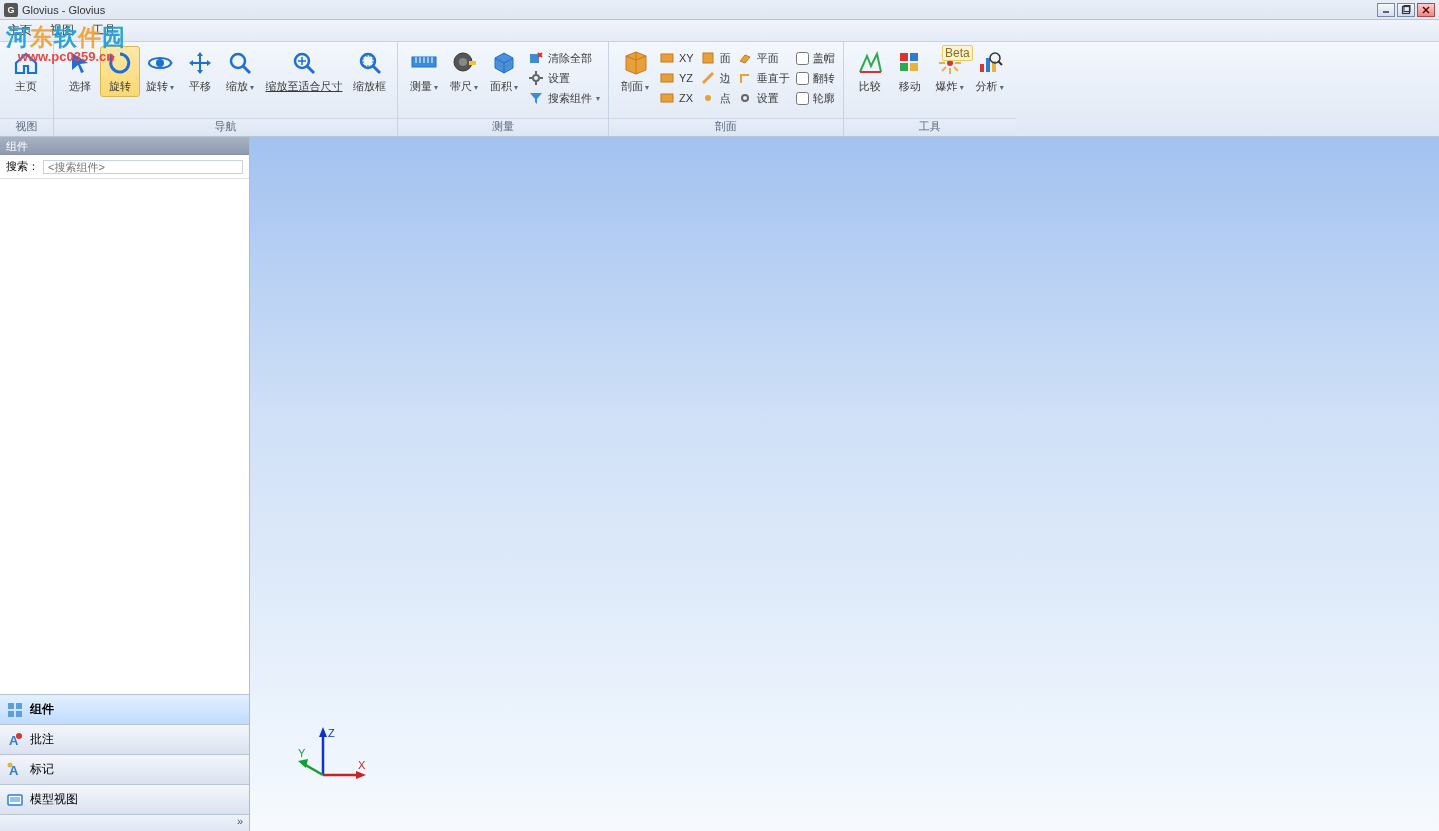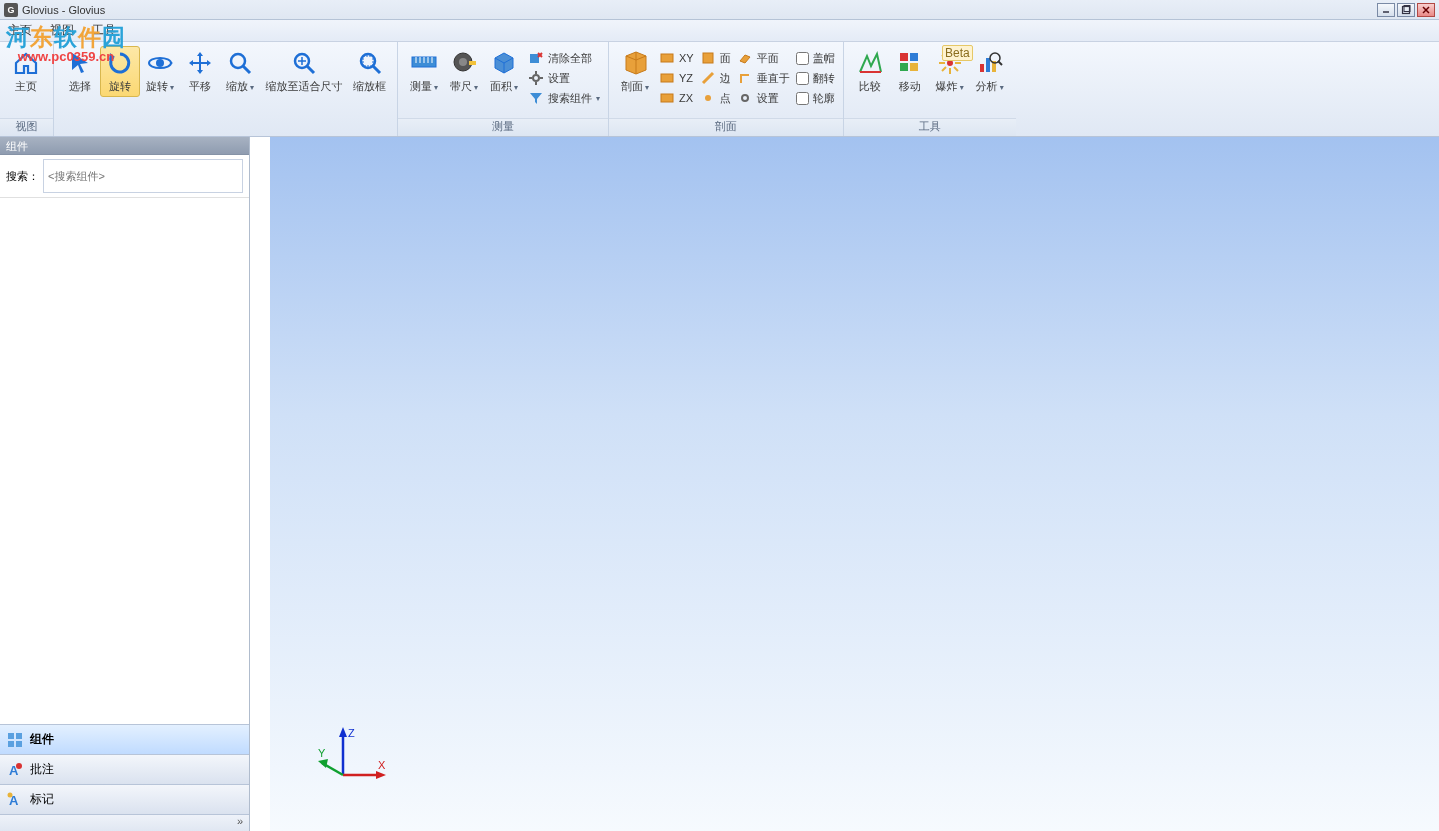--- a/index.html
+++ b/index.html
@@ -150,7 +150,7 @@
           </span>
         <span class="lbl">缩放</span>
       </div>
-      <div class="rbtn" style="min-width:88px;">
+      <div class="rbtn" style="min-width:88px;text-decoration:underline;">
         <span class="ico">
             <svg width="26" height="26" viewBox="0 0 26 26">
               <circle cx="11" cy="11" r="7" fill="none" stroke="#1e6fd6" stroke-width="2.5"></circle>

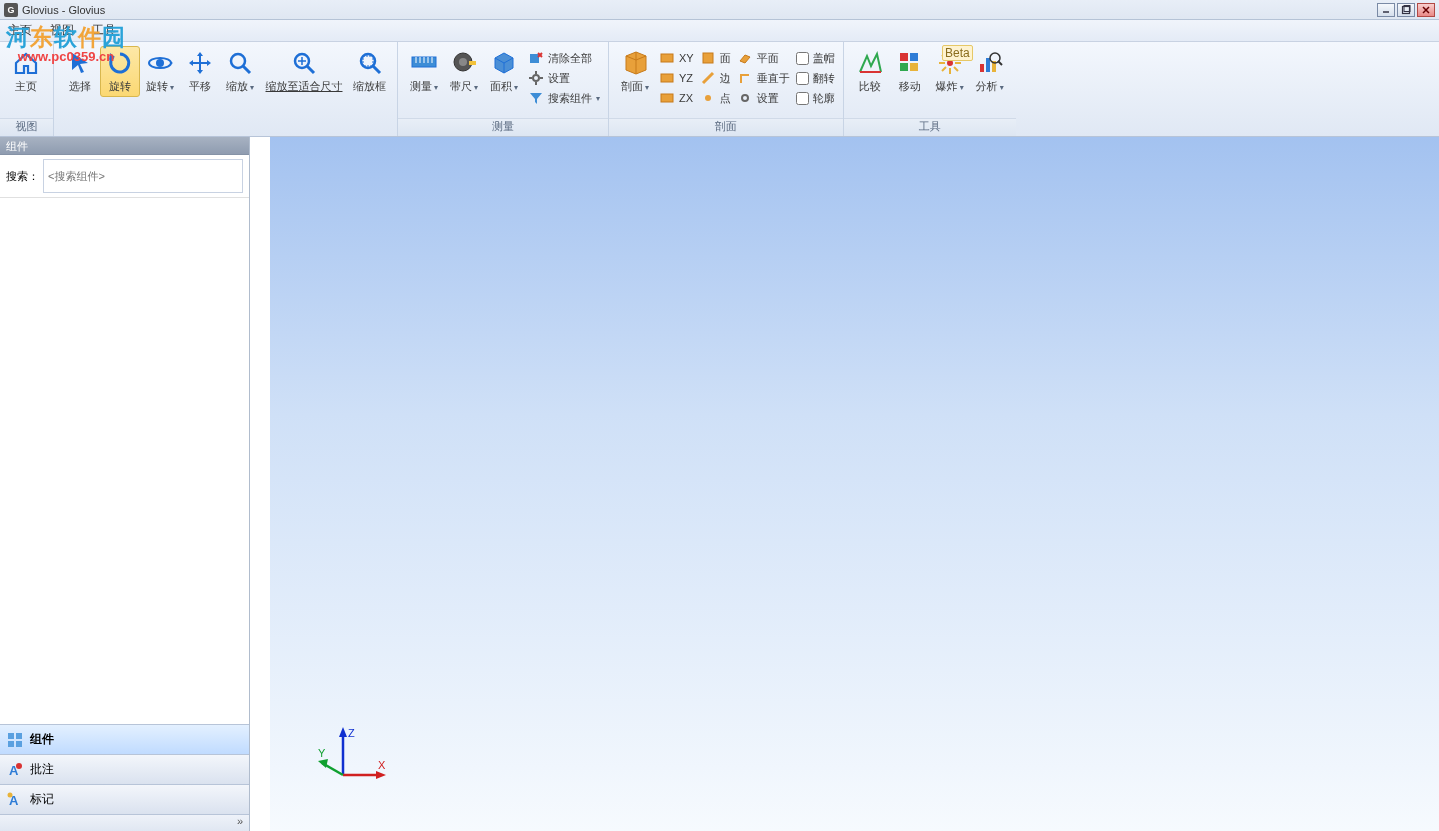--- a/index.html
+++ b/index.html
@@ -171,6 +171,7 @@
         <span class="lbl">缩放框</span>
       </div>
     </div>
+    <div class="group-label">导航</div>
   </div>
 
   <div class="ribbon-group">

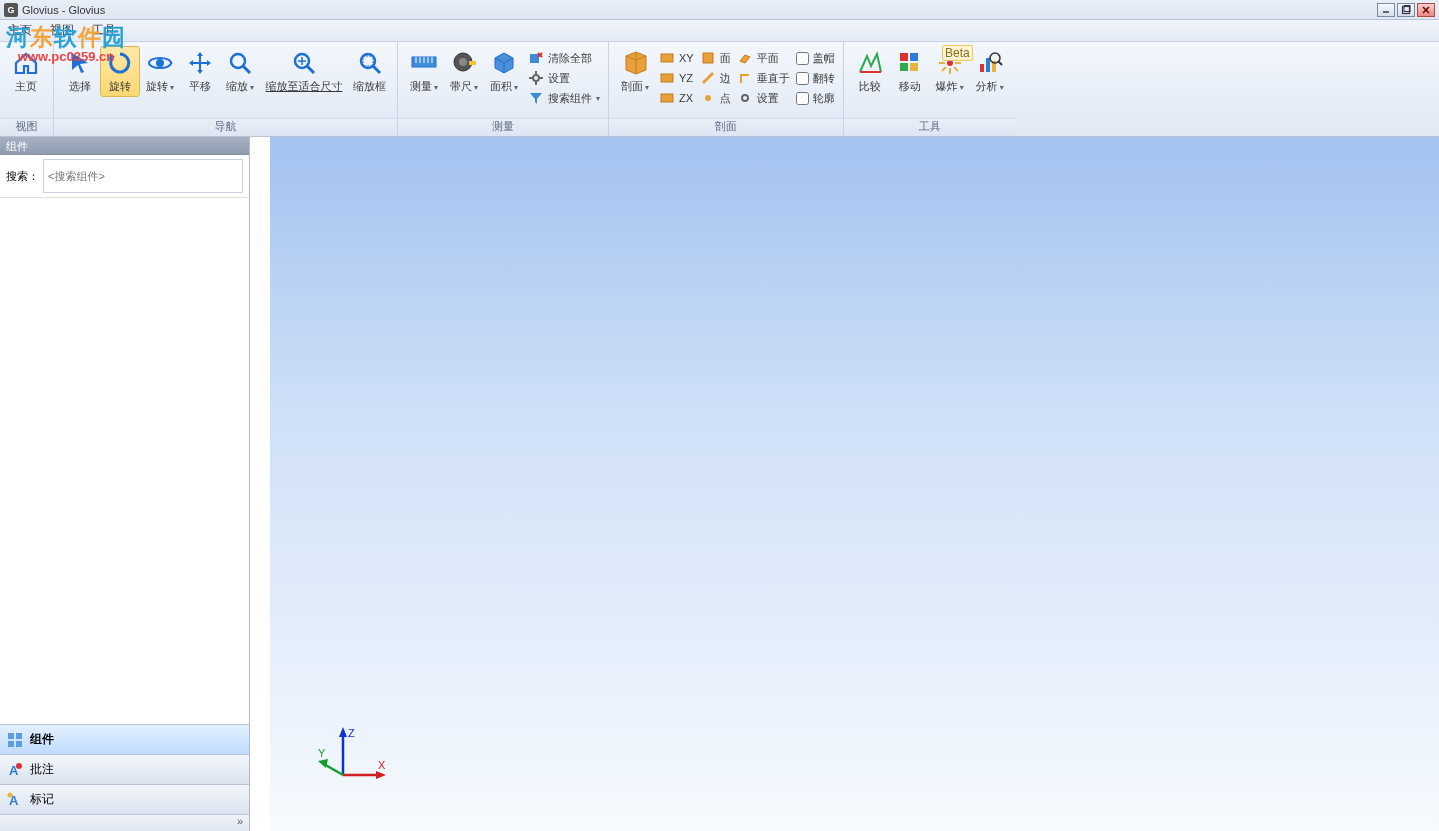--- a/index.html
+++ b/index.html
@@ -35,7 +35,7 @@
 .smallitem input[type=checkbox]{ width:13px; height:13px; }
 
 
-.body { display:flex; height: calc(831px - 20px - 22px - 95px); gap: 20px; }
+.body { display:flex; height: calc(831px - 20px - 22px - 95px); }
 .sidepanel { width:250px; border-right:1px solid #b0bccd; display:flex; flex-direction:column; background:#fff;}
 .panel-title { height:18px; background:linear-gradient(#a7b2c2,#8f9cb0); color:#fff; font-size:11px; padding:2px 6px; border-bottom:1px solid #8592a6;}
 .search-row { display:flex; align-items:center; padding:4px 6px; font-size:11px; gap:4px; border-bottom:1px solid #e0e0e0;justify-content:center;}

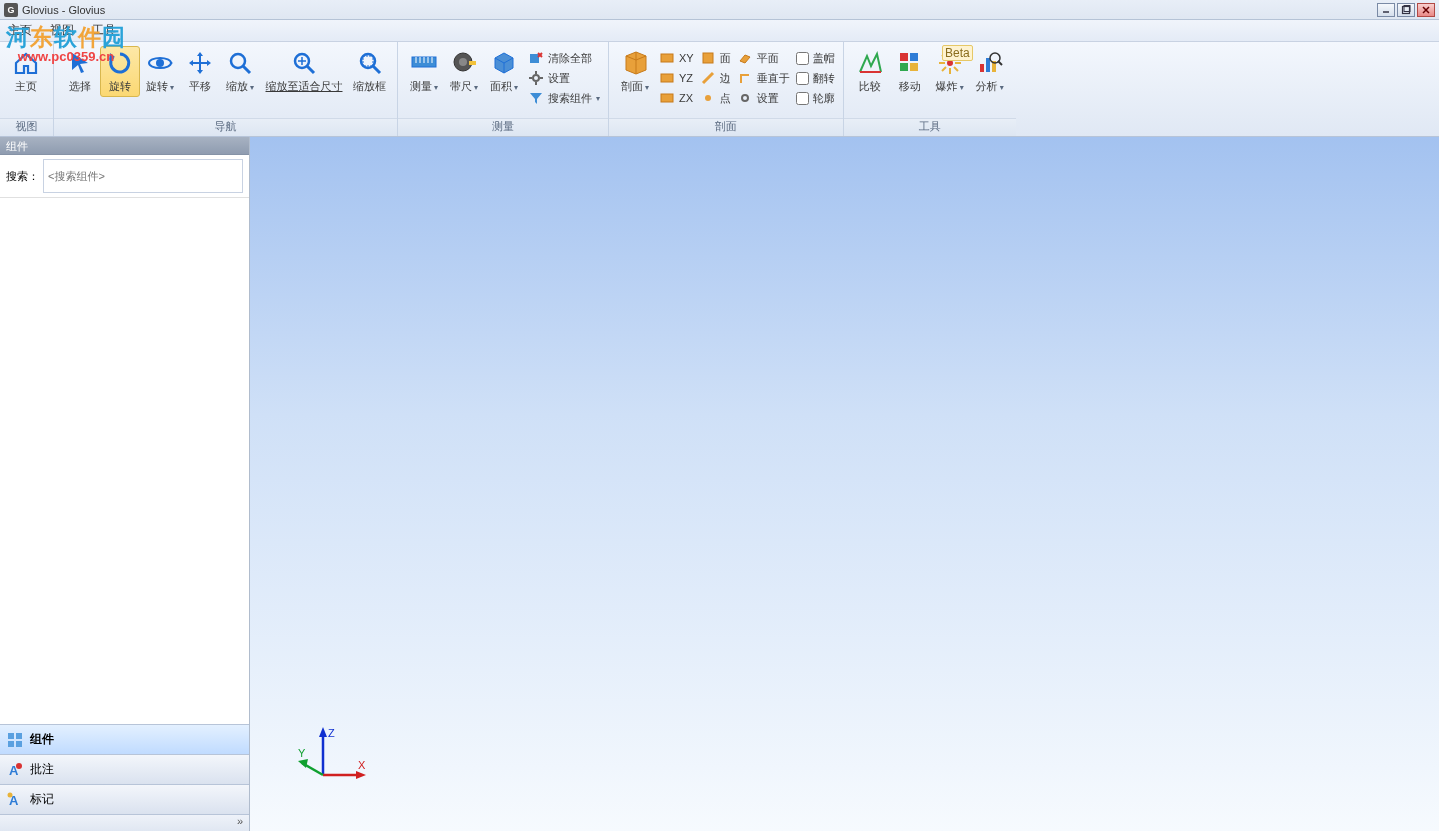--- a/index.html
+++ b/index.html
@@ -39,7 +39,7 @@
 .sidepanel { width:250px; border-right:1px solid #b0bccd; display:flex; flex-direction:column; background:#fff;}
 .panel-title { height:18px; background:linear-gradient(#a7b2c2,#8f9cb0); color:#fff; font-size:11px; padding:2px 6px; border-bottom:1px solid #8592a6;}
 .search-row { display:flex; align-items:center; padding:4px 6px; font-size:11px; gap:4px; border-bottom:1px solid #e0e0e0;justify-content:center;}
-.search-row input { flex:1; height:34px; font-size:11px; padding:1px 4px; border:1px solid #c8d2e2; color:#888;}
+.search-row input { flex:1; height:14px; font-size:11px; padding:1px 4px; border:1px solid #c8d2e2; color:#888;}
 .tree-area { flex:1; background:#fff; }
 .accordion { border-top:1px solid #b7c4d8; }
 .acc-item { height:30px; display:flex; align-items:center; gap:6px; padding:0 6px; font-size:12px; background:linear-gradient(#f3f6fb,#dae2ef); border-bottom:1px solid #b7c4d8; cursor:pointer; }

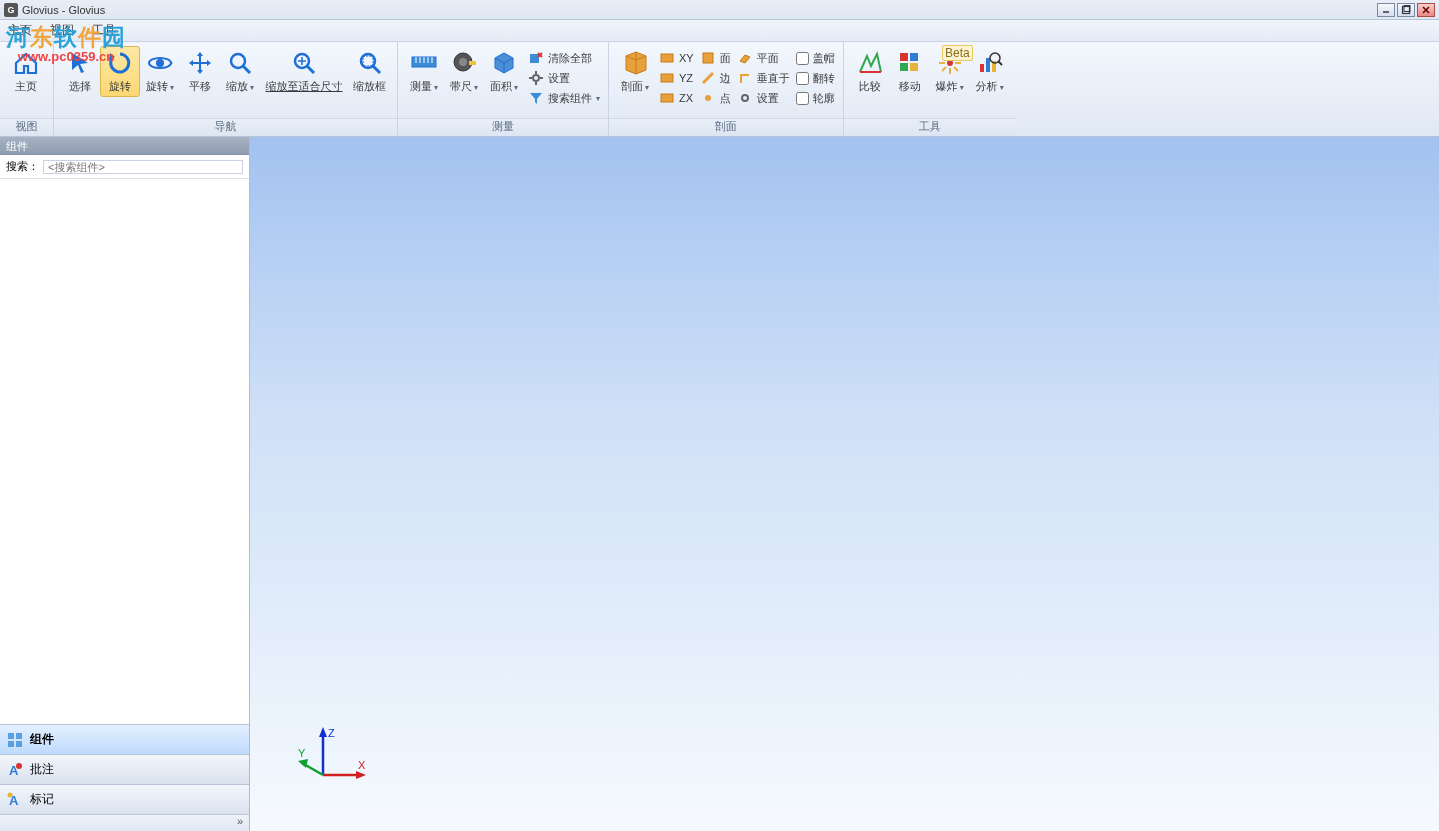--- a/index.html
+++ b/index.html
@@ -453,6 +453,15 @@
           </span>
         <span>标记</span>
       </div>
+      <div class="acc-item">
+        <span class="aico">
+            <svg width="16" height="16">
+              <rect x="1" y="3" width="14" height="10" rx="1" fill="#fff" stroke="#2e7cd6" stroke-width="1.5"></rect>
+              <rect x="3" y="5" width="10" height="5" fill="#8cc5f0"></rect>
+            </svg>
+          </span>
+        <span>模型视图</span>
+      </div>
       <div class="acc-collapse">»</div>
     </div>
   </div>

